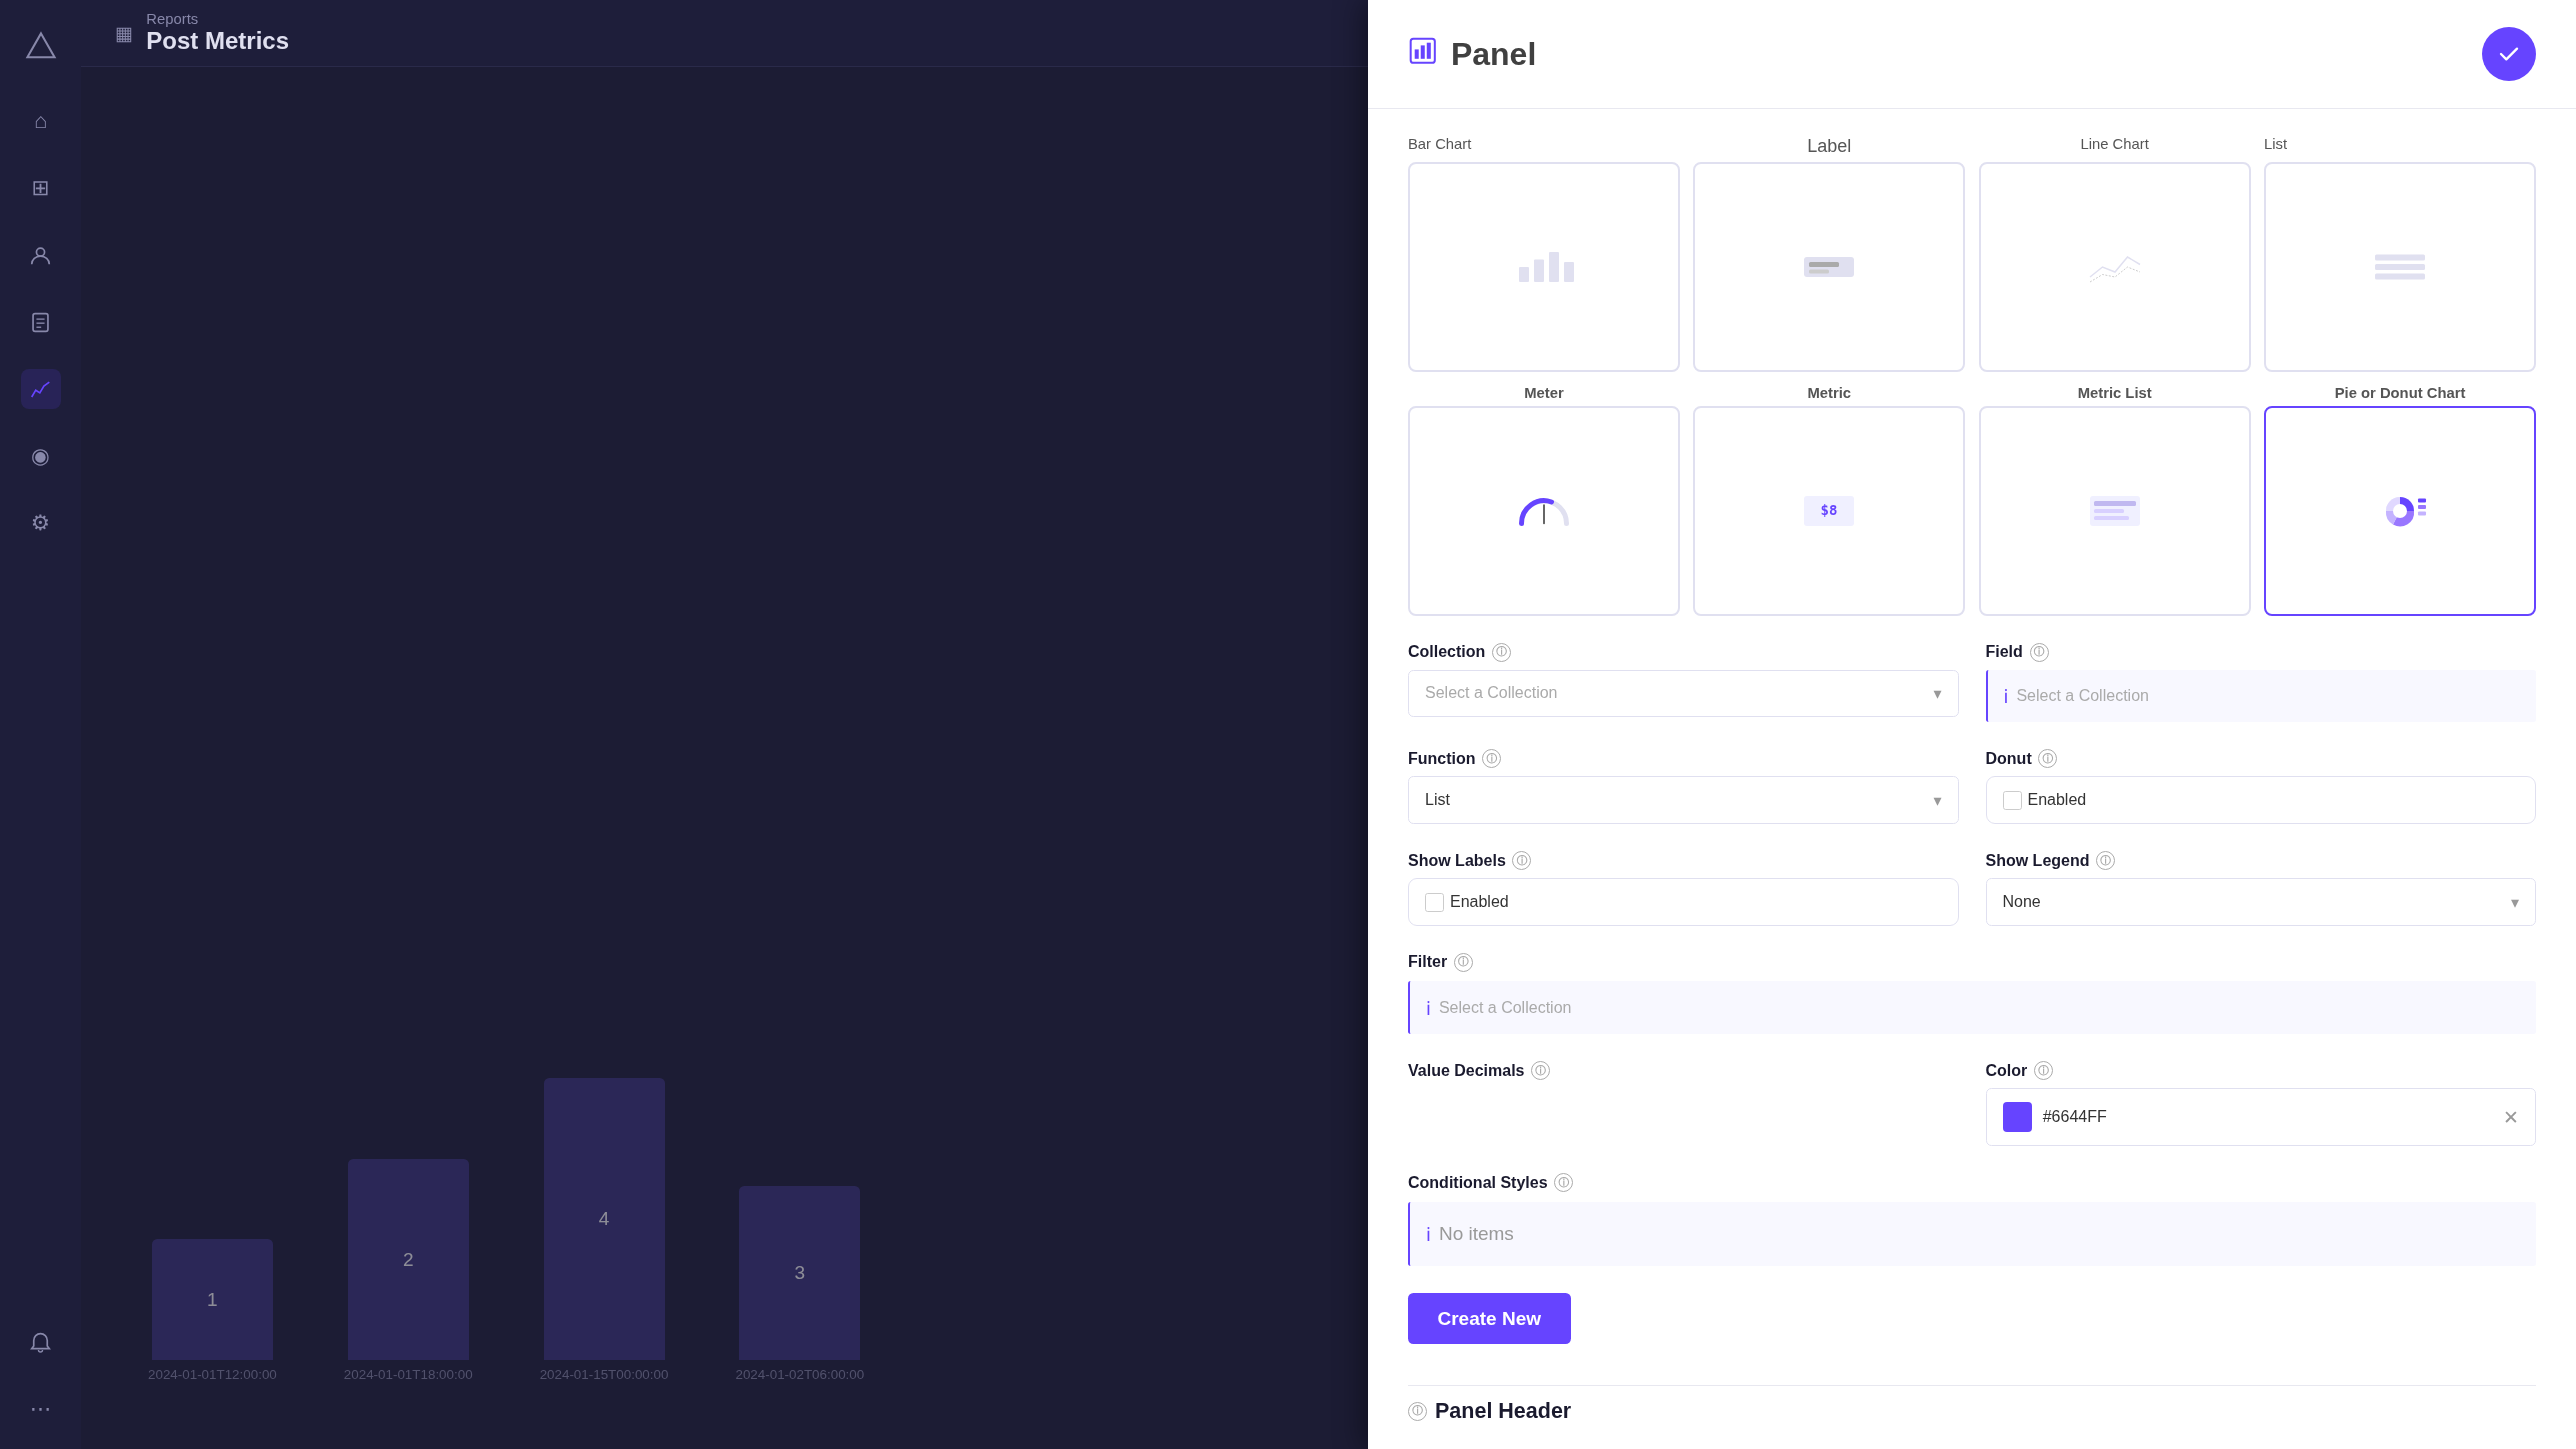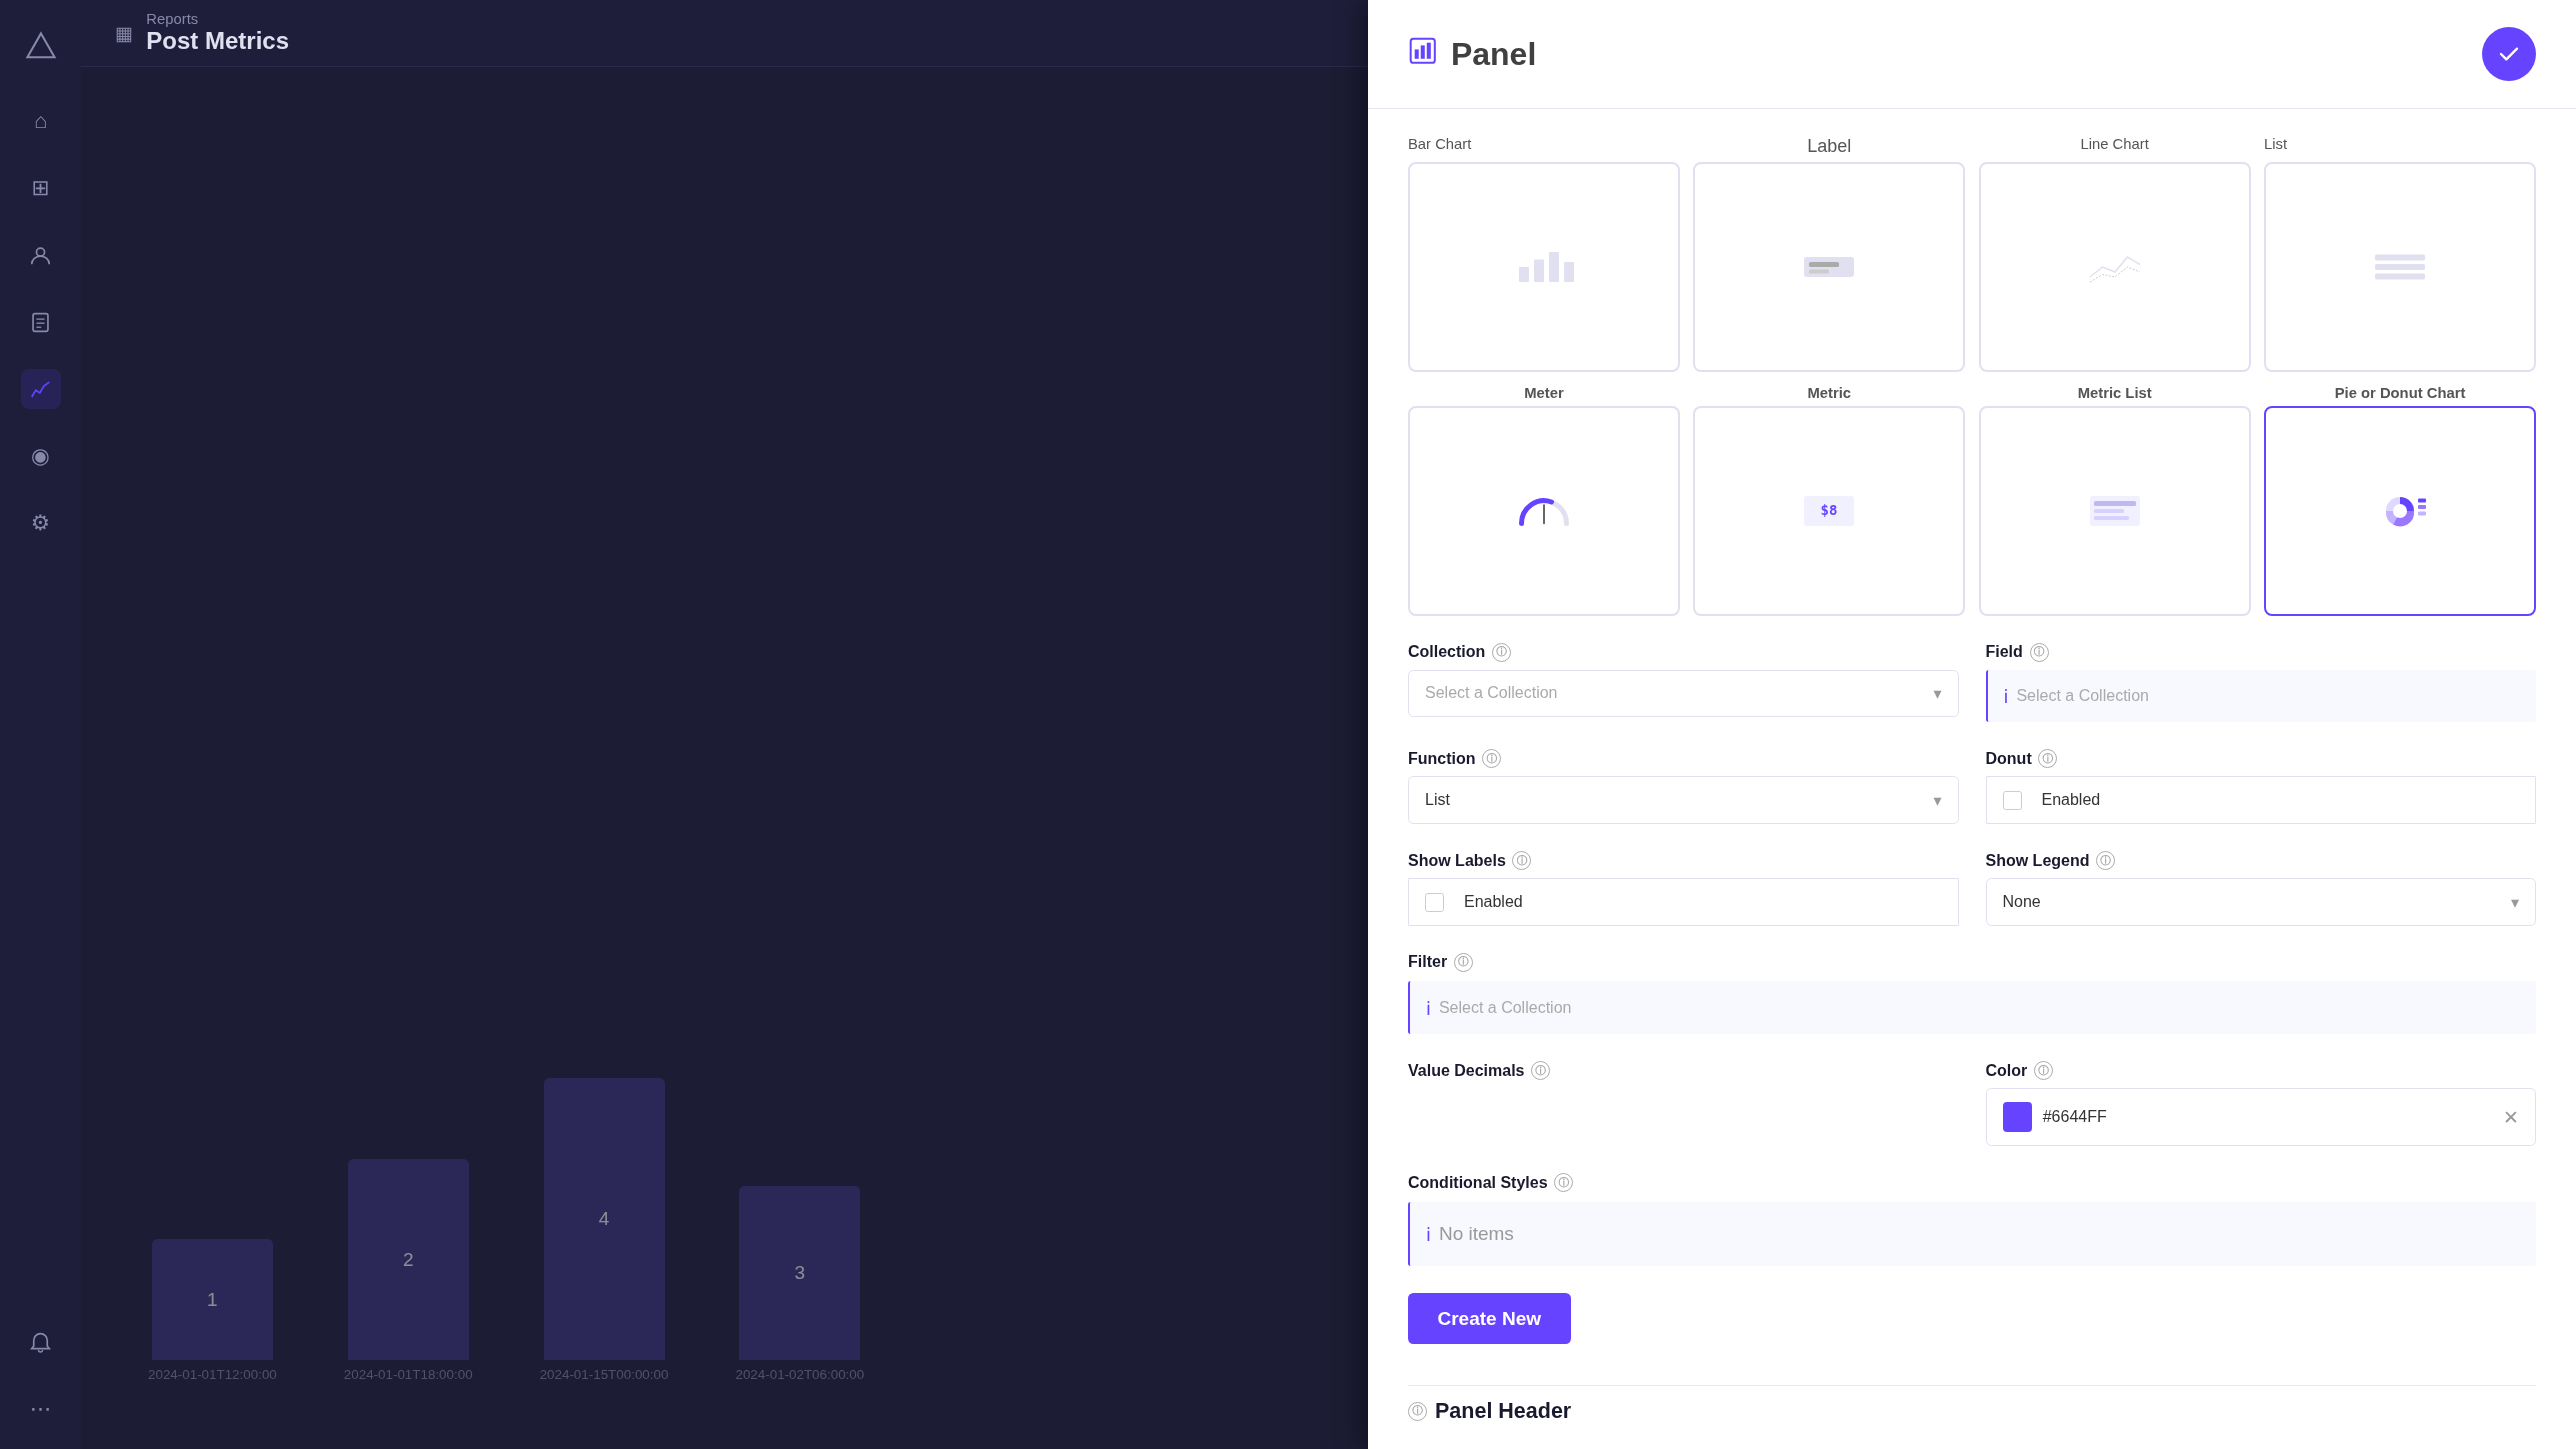--- a/index.html
+++ b/index.html
@@ -167,9 +167,9 @@
 
     .checkbox-row {
       border: 1.3px solid #e0e0f0;
-      border-radius: 1px;
+      border-radius: 9px;
       padding: 13.4px 16px;
-      display: flex; align-items: center; gap: 20px;
+      display: flex; align-items: center; gap: 6px;
       font-size: 16px; color: #333;
     }
     .checkbox {

